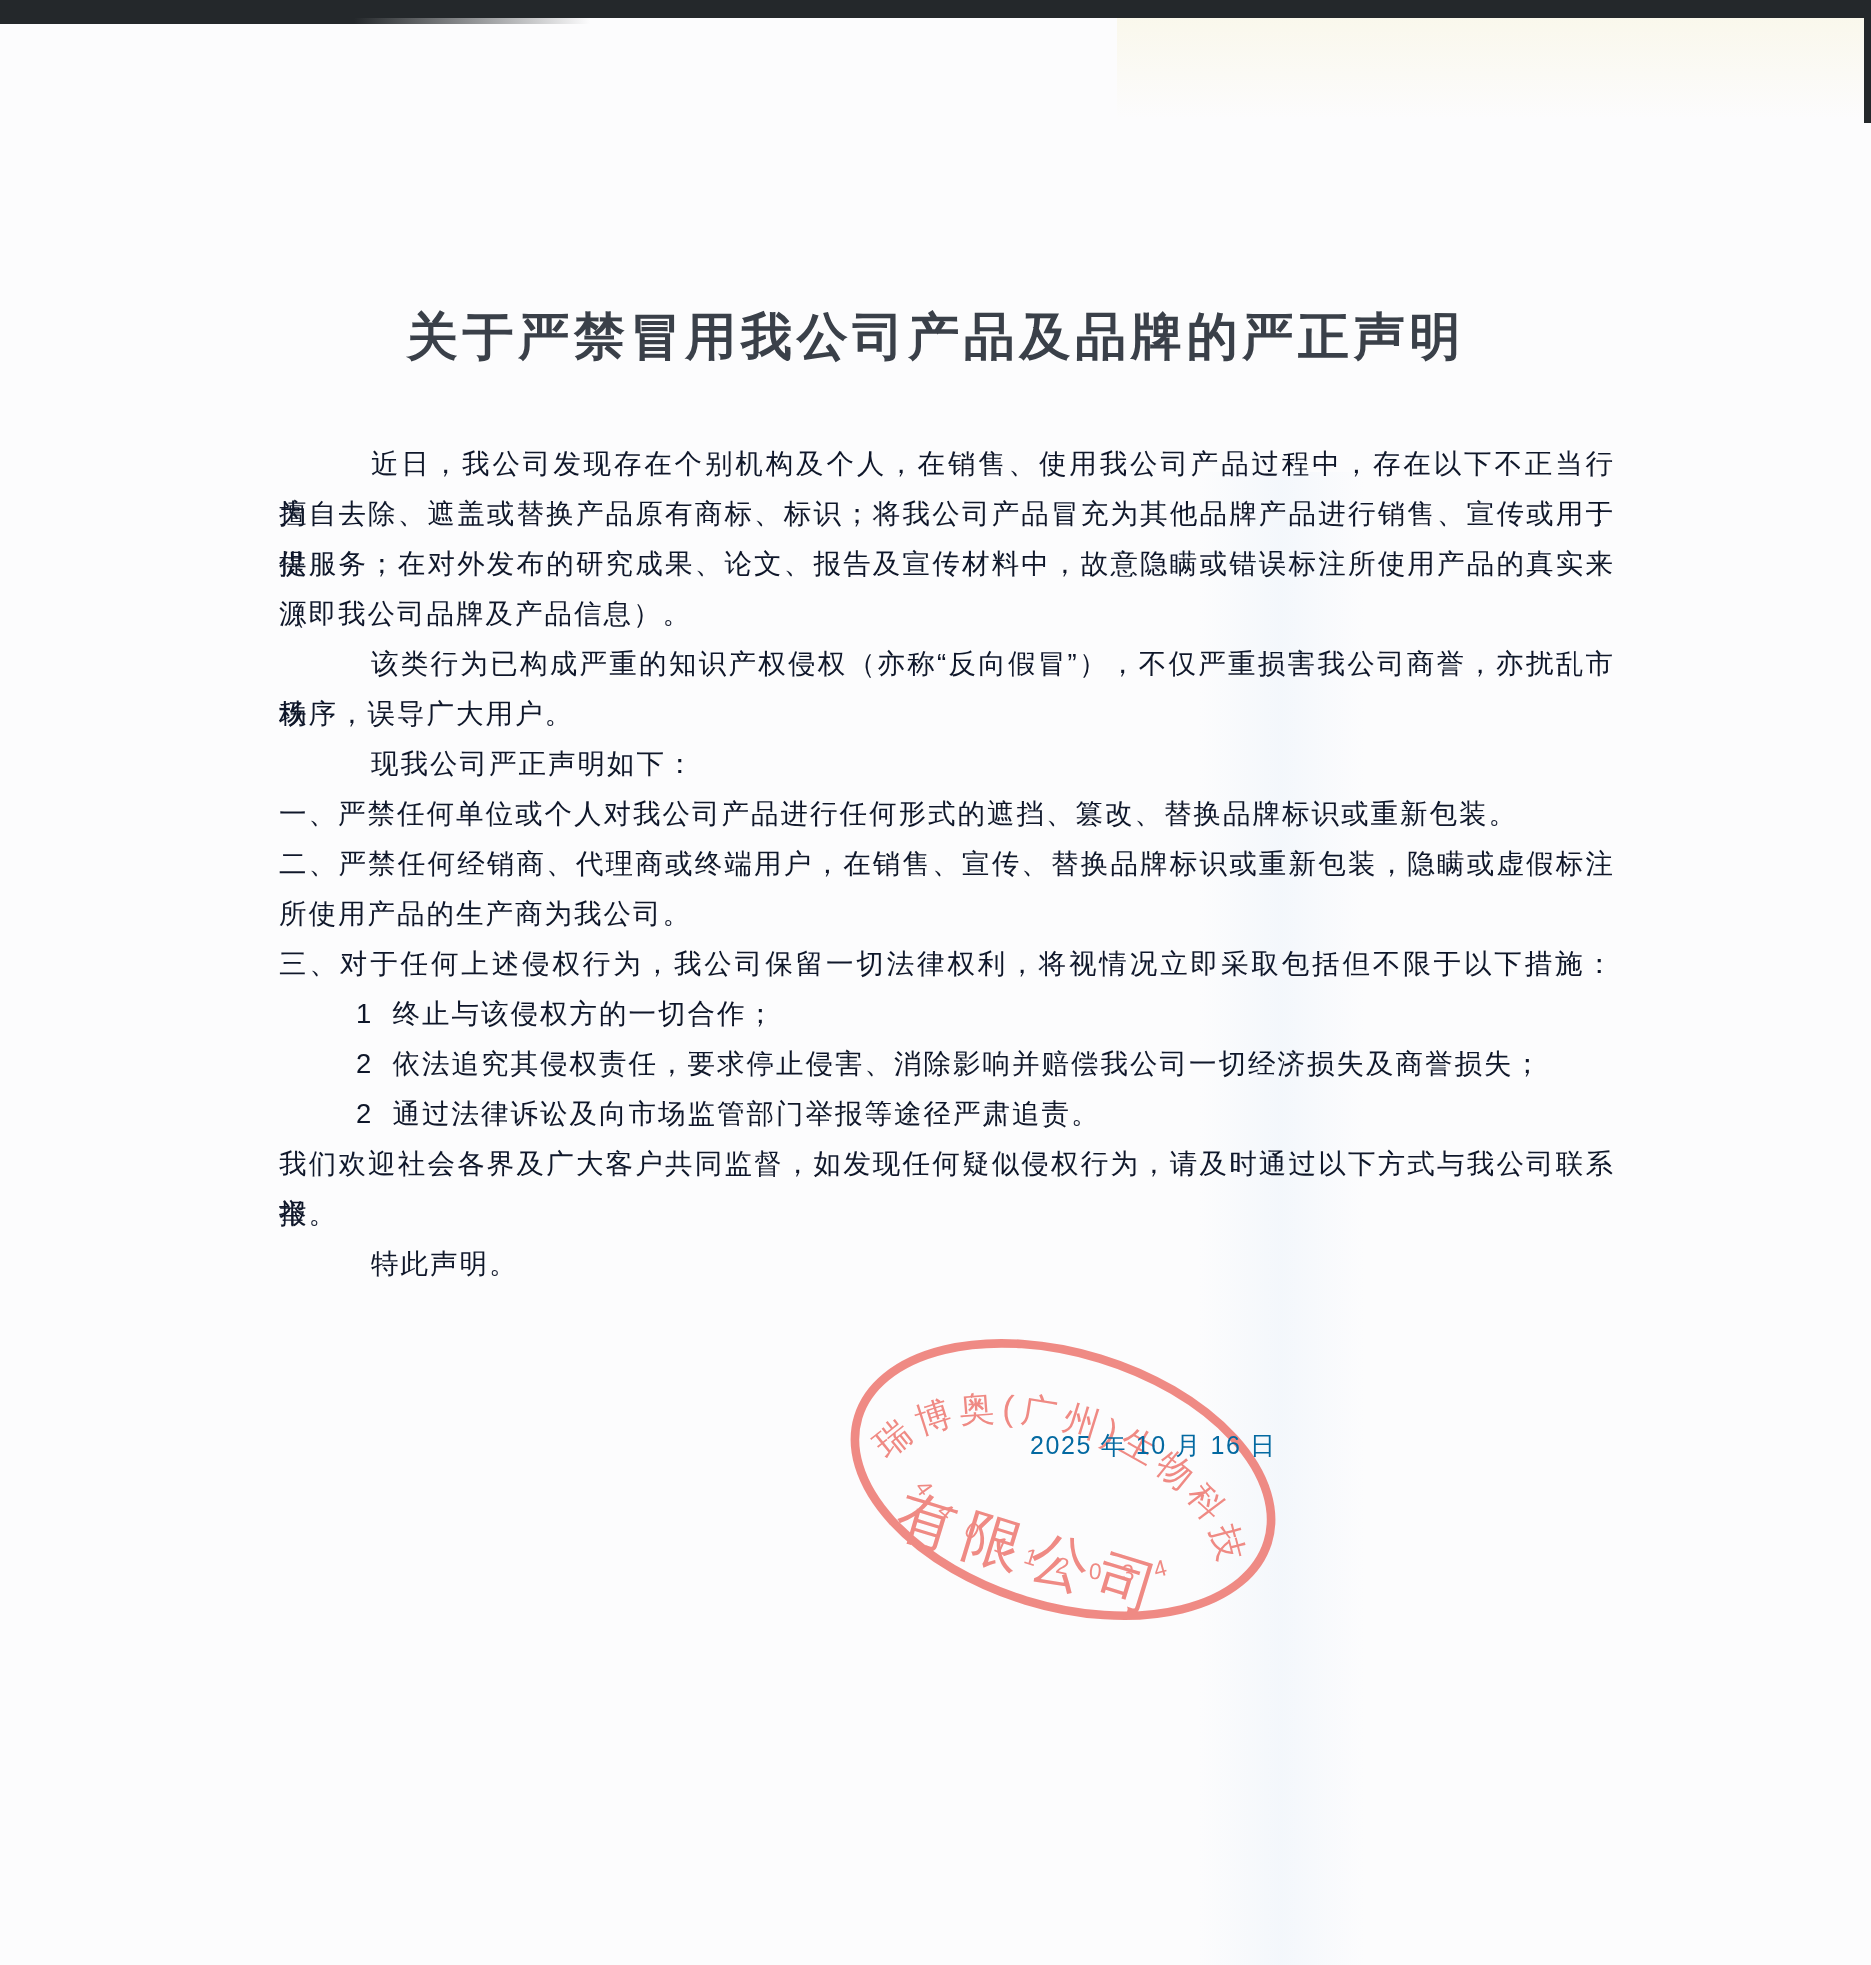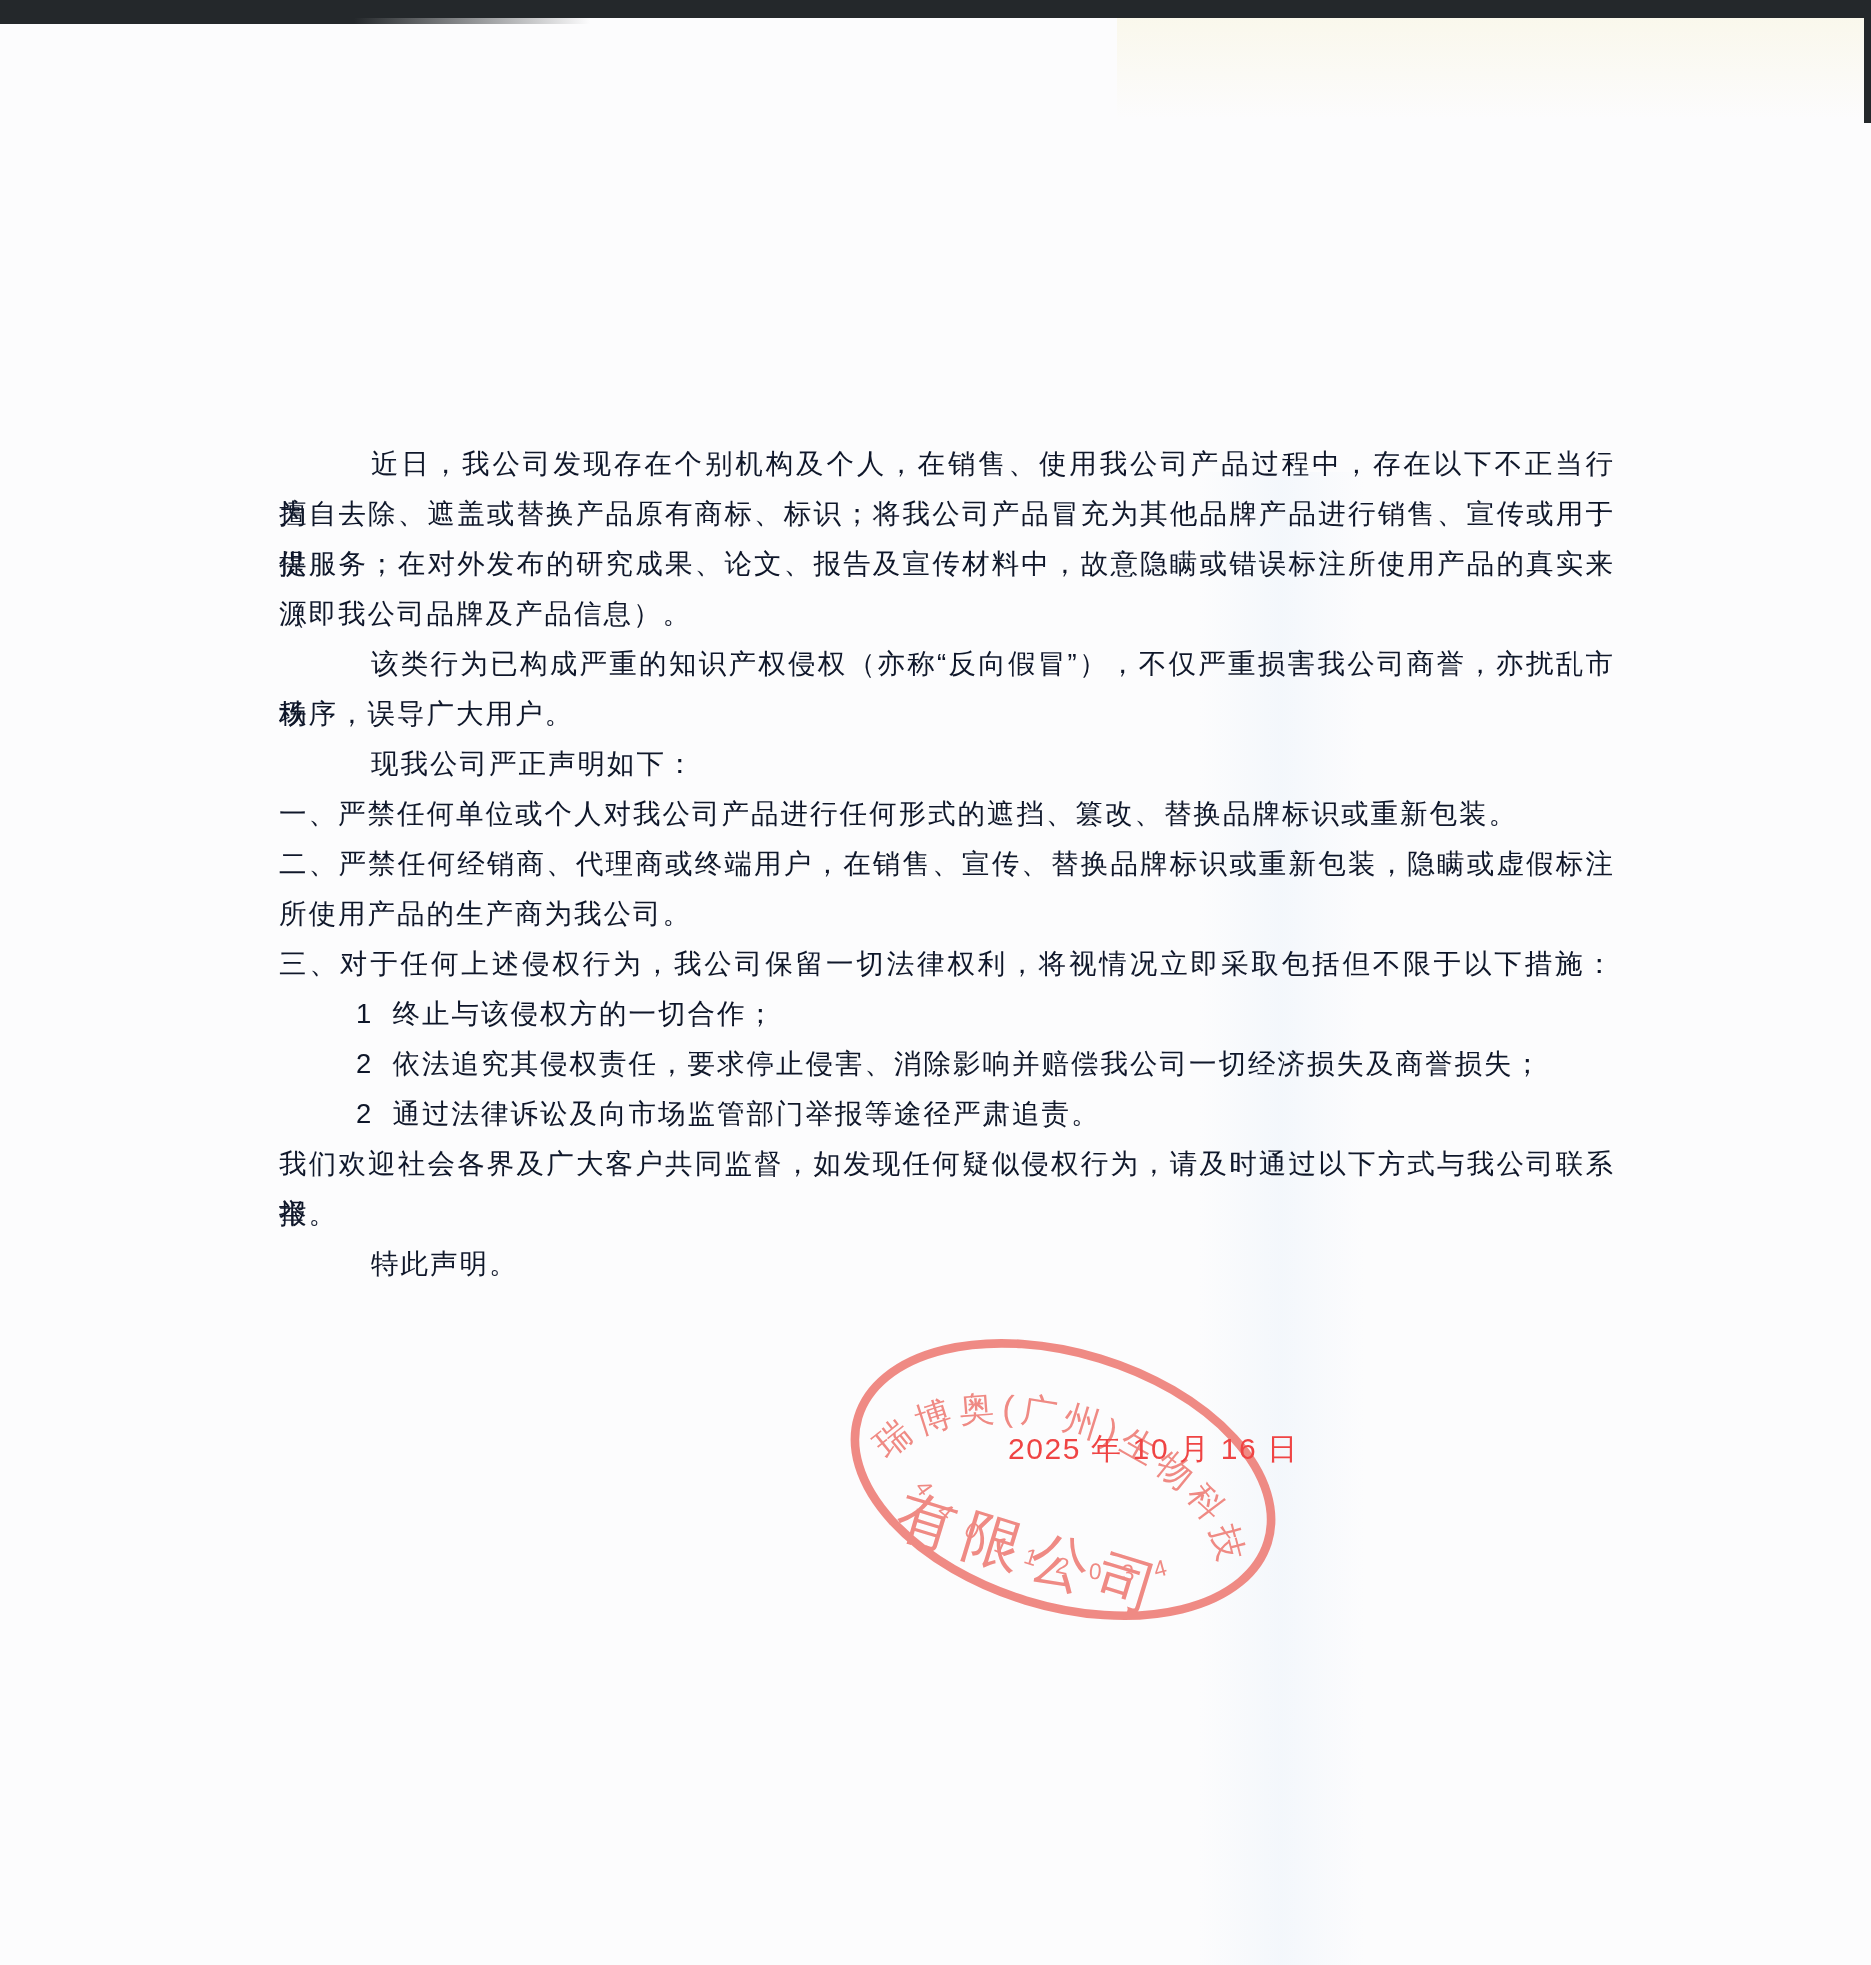--- a/index.html
+++ b/index.html
@@ -78,6 +78,7 @@
   <div class="paper-tint-topright"></div>
   <div class="paper-streak"></div>
 
+  <div class="doc-title">关于严禁冒用我公司产品及品牌的严正声明</div>
 
   <div class="doc-body">
     <div class="line indent justify">近日，我公司发现存在个别机构及个人，在销售、使用我公司产品过程中，存在以下不正当行为：</div>

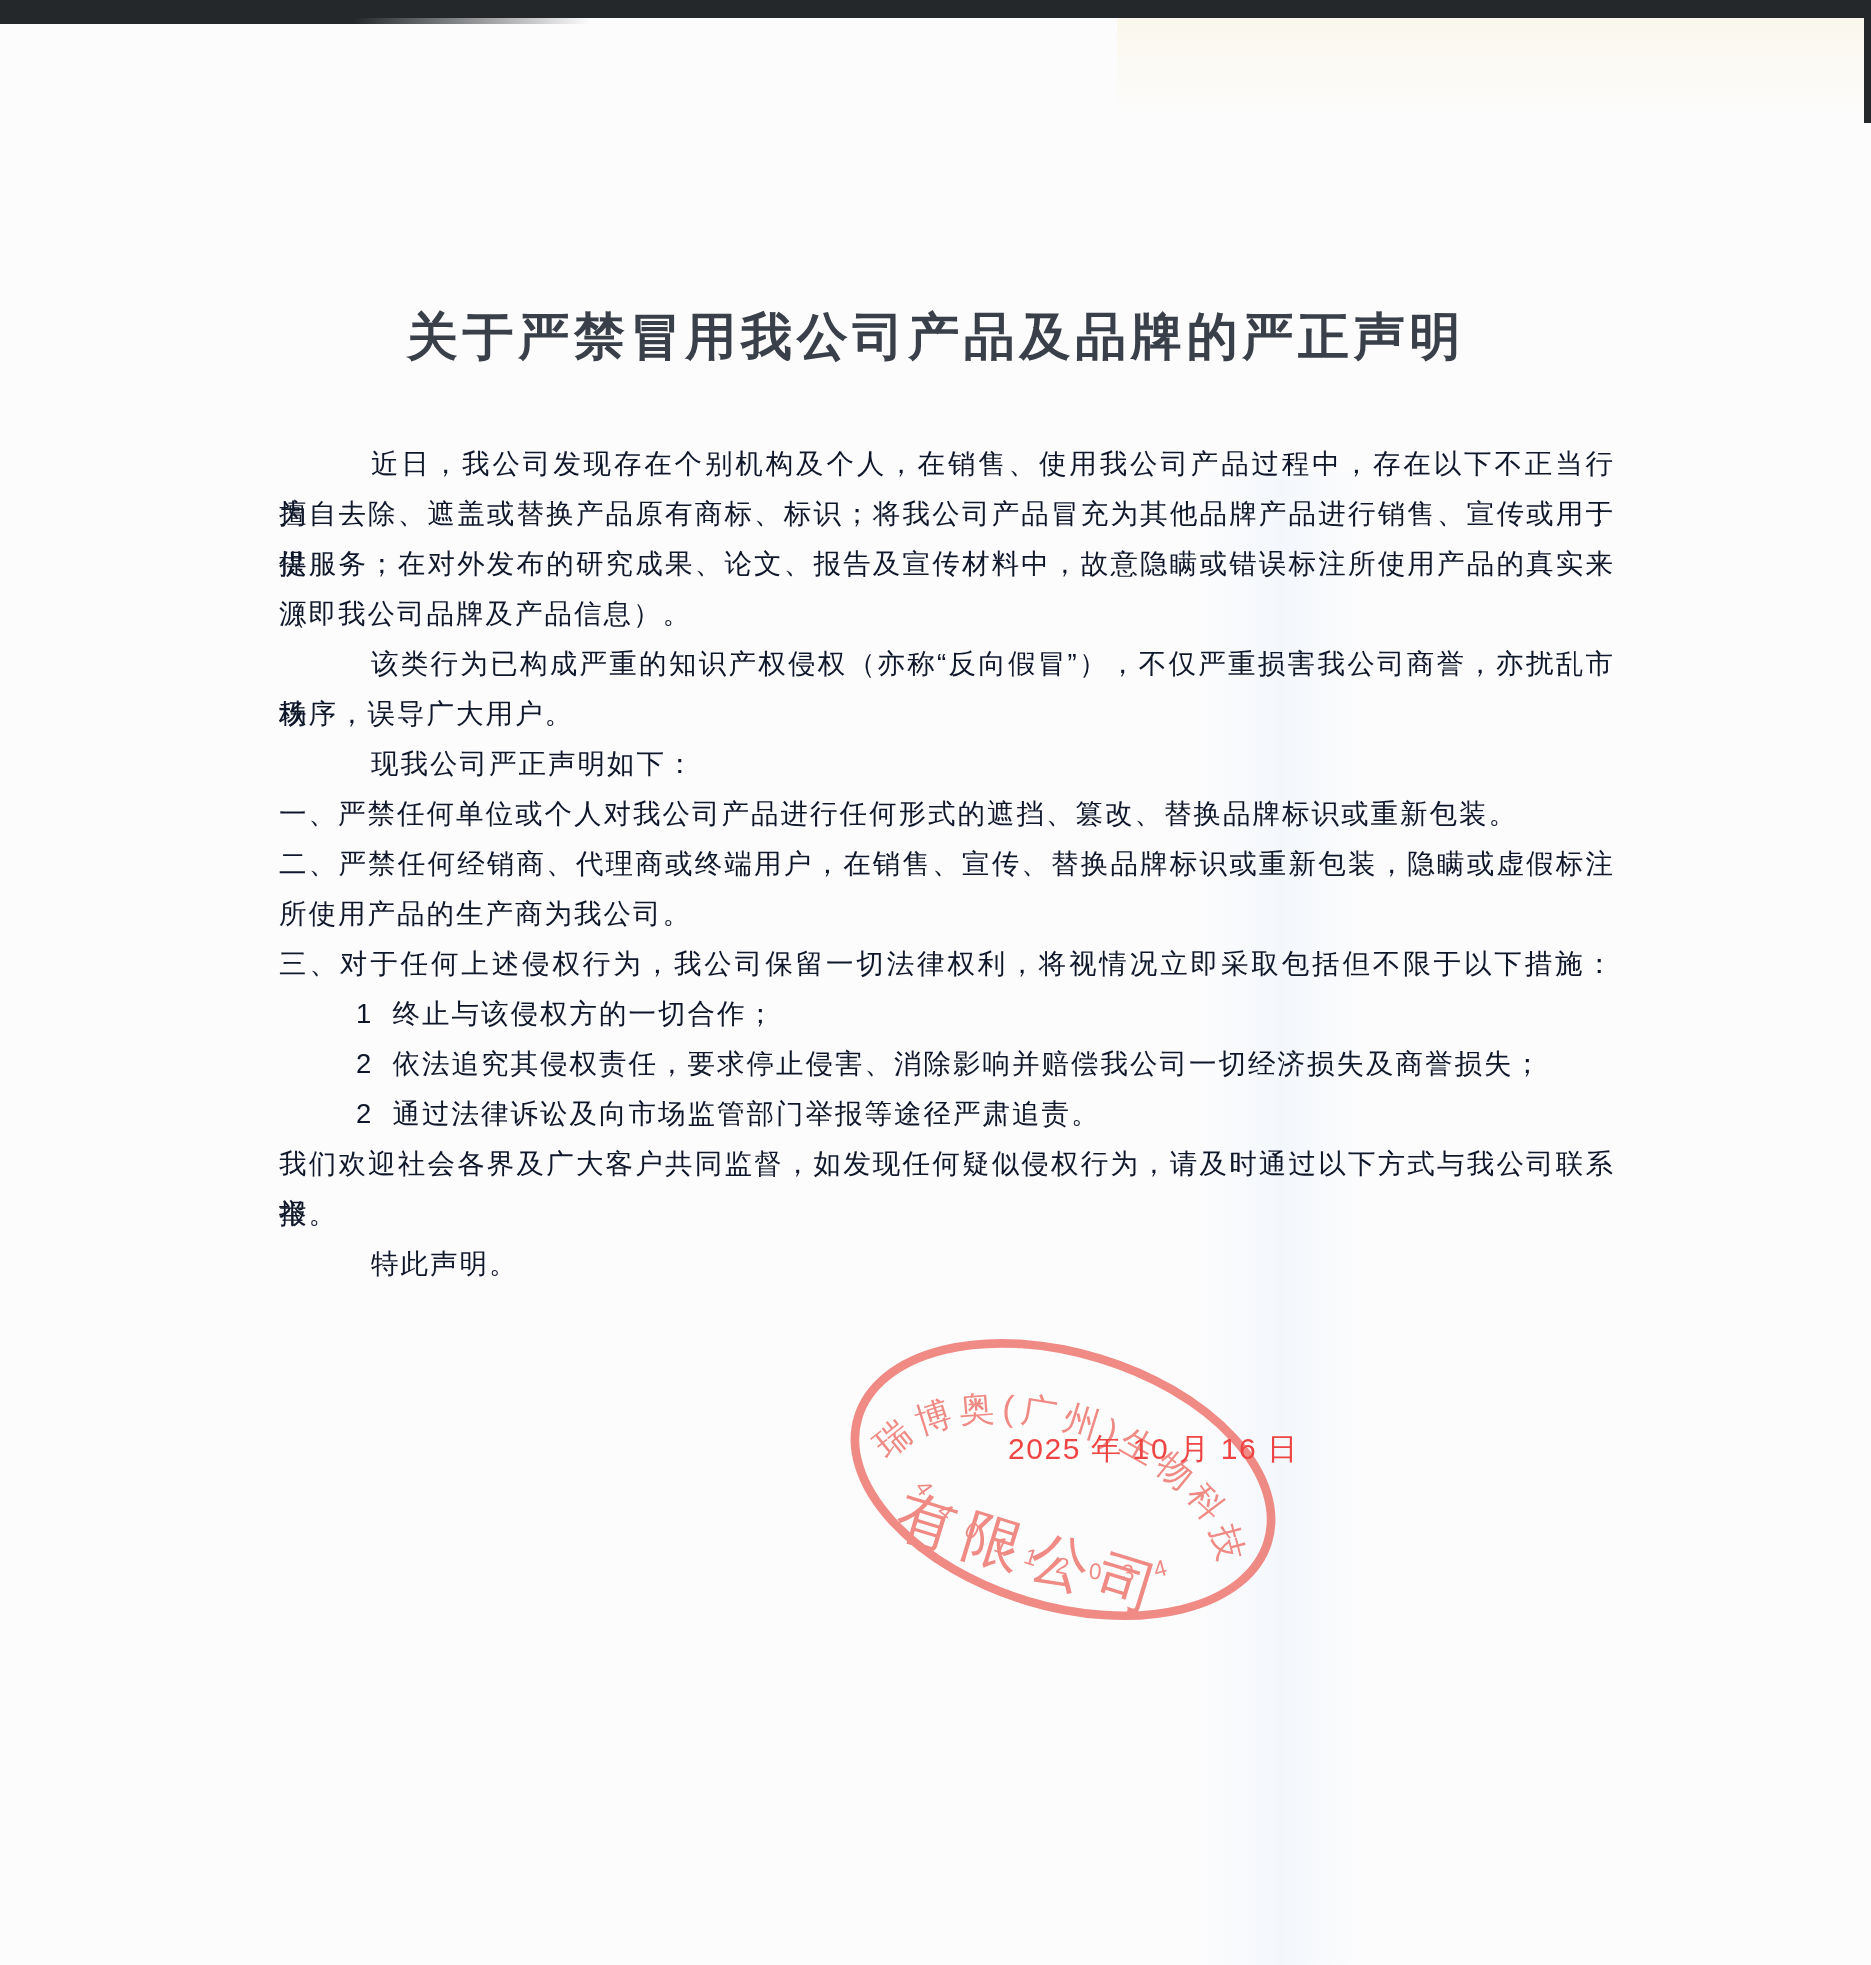--- a/index.html
+++ b/index.html
@@ -58,8 +58,8 @@
     white-space:nowrap;
   }
   .signature-date{
-    position:absolute;left:1008px;top:1429px;
-    font-size:30px;letter-spacing:1.6px;color:#ef4444;
+    position:absolute;left:1030px;top:1429px;
+    font-size:25px;letter-spacing:1.6px;color:#0369a1;
     white-space:nowrap;
   }
   .stamp{

